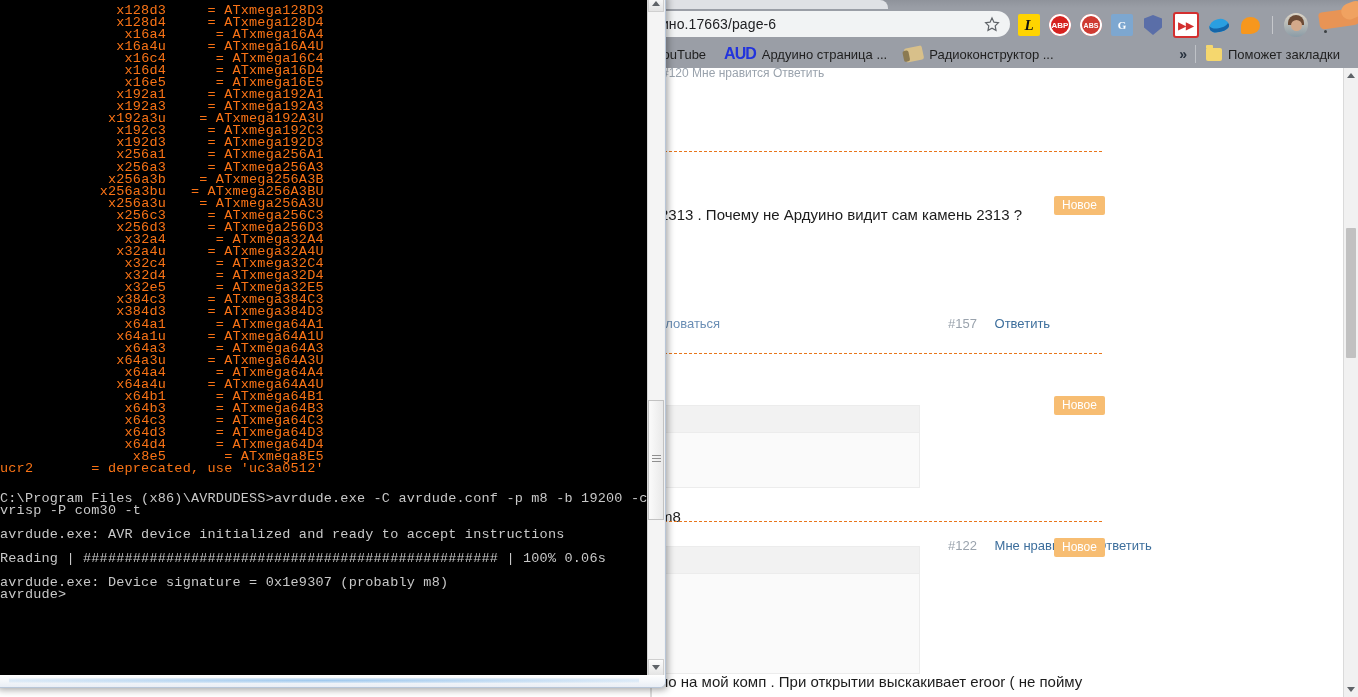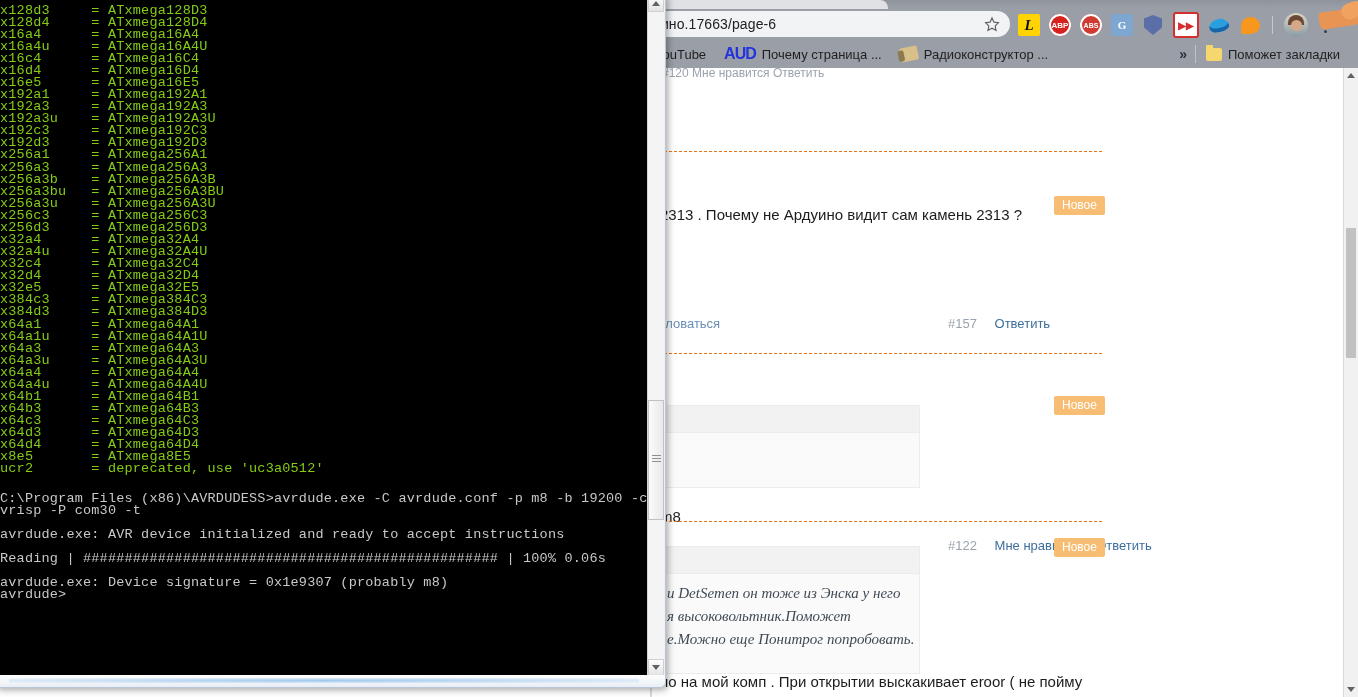--- a/index.html
+++ b/index.html
@@ -456,9 +456,10 @@
     font-family: "Liberation Mono", "DejaVu Sans Mono", monospace;
     font-size: 13.5px;
     line-height: 12.08px;
-    color: #84cc16;
+    color: #f97316;
     white-space: pre;
     letter-spacing: 0.2px;
+    text-align: right;
   }
   .console-text2 {
     position: absolute;

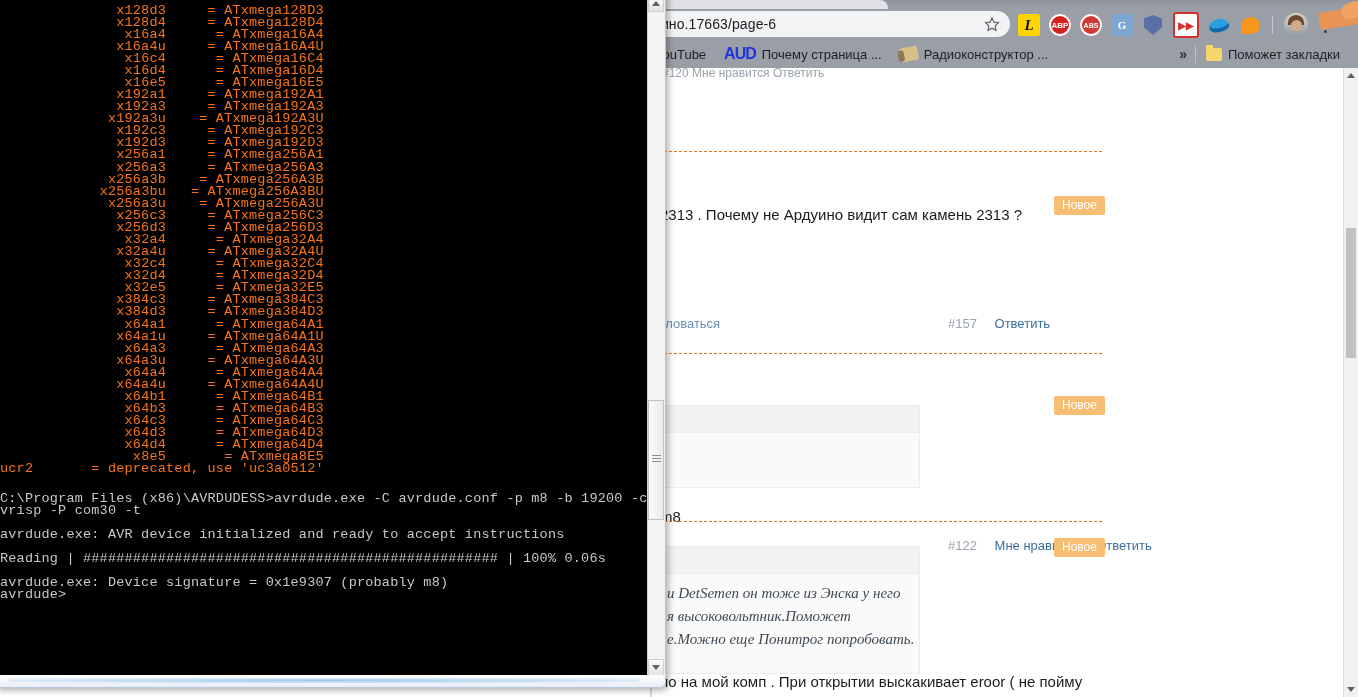--- a/index.html
+++ b/index.html
@@ -590,7 +590,7 @@
         </div>
         <div class="bm">
           <span class="bm-aud">AUD</span>
-          <span>Почему страница ...</span>
+          <span>Ардуино страница ...</span>
         </div>
         <div class="bm">
           <span class="bm-book"></span>

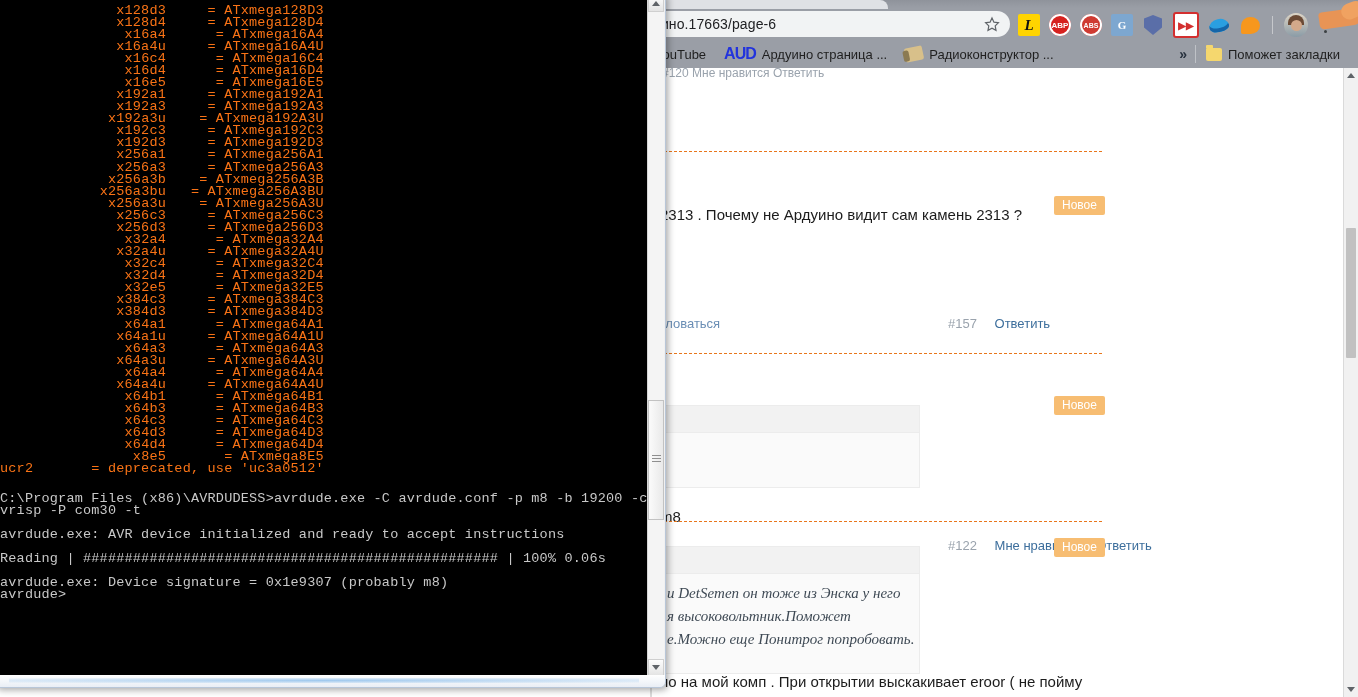--- a/index.html
+++ b/index.html
@@ -643,11 +643,6 @@
           <div class="new-badge" style="left:404px; top:470px;">Новое</div>
           <div class="quote-box" style="left:6px; top:478px; width:264px; height:128px;">
             <div class="quote-head"></div>
-            <div class="quote-body">
-              <div>и DetSemen он тоже из Энска у него</div>
-              <div>я высоковольтник.Поможет</div>
-              <div>е.Можно еще Понитрог попробовать.</div>
-            </div>
           </div>
           <div class="bullet-dot" style="top:520px;"></div>
           <div class="bullet-dot" style="top:549px;"></div>

